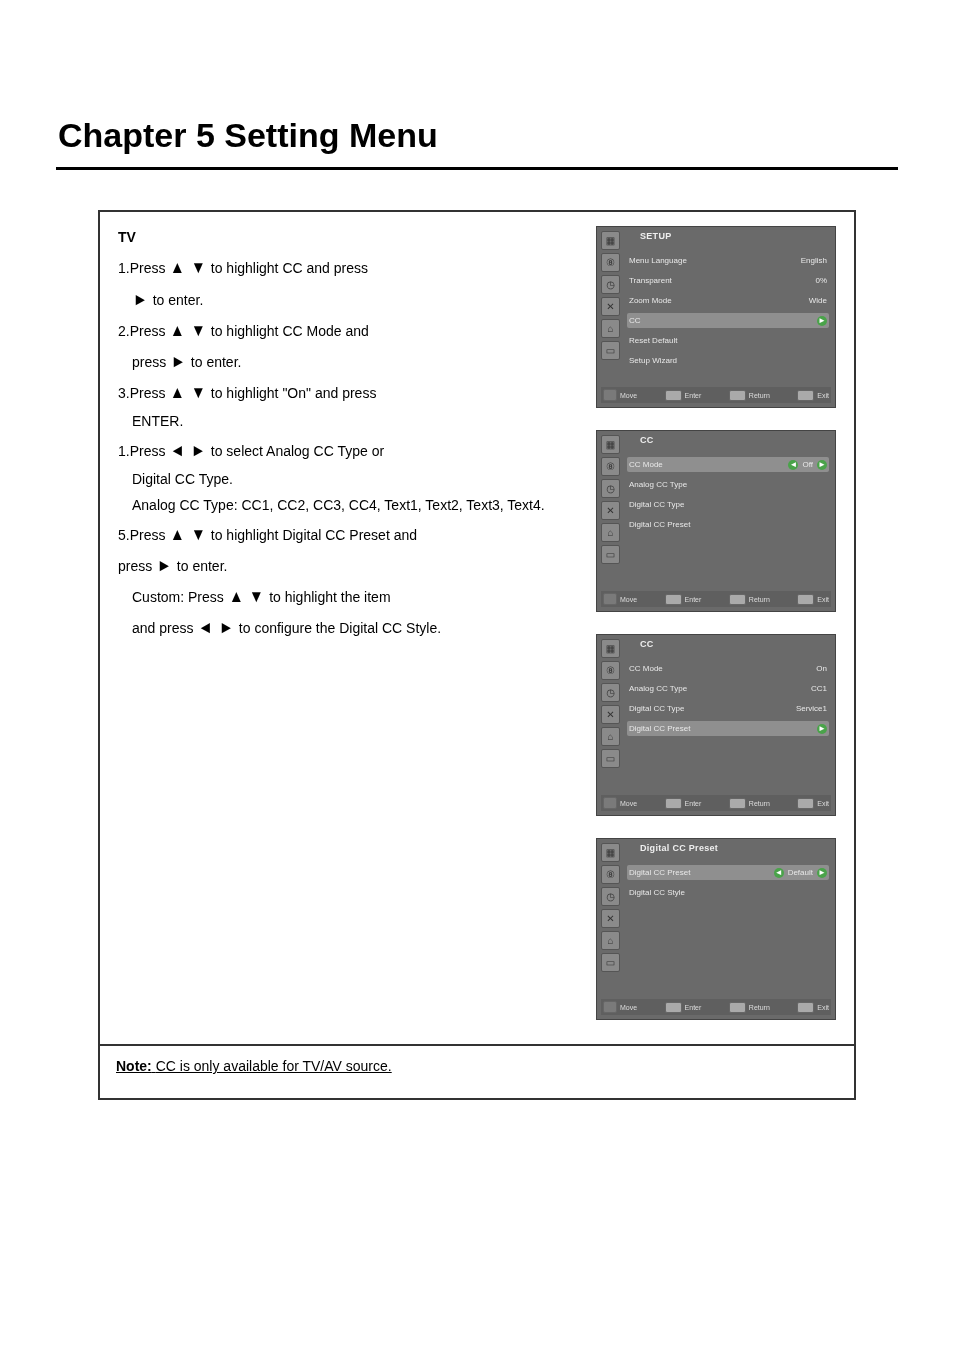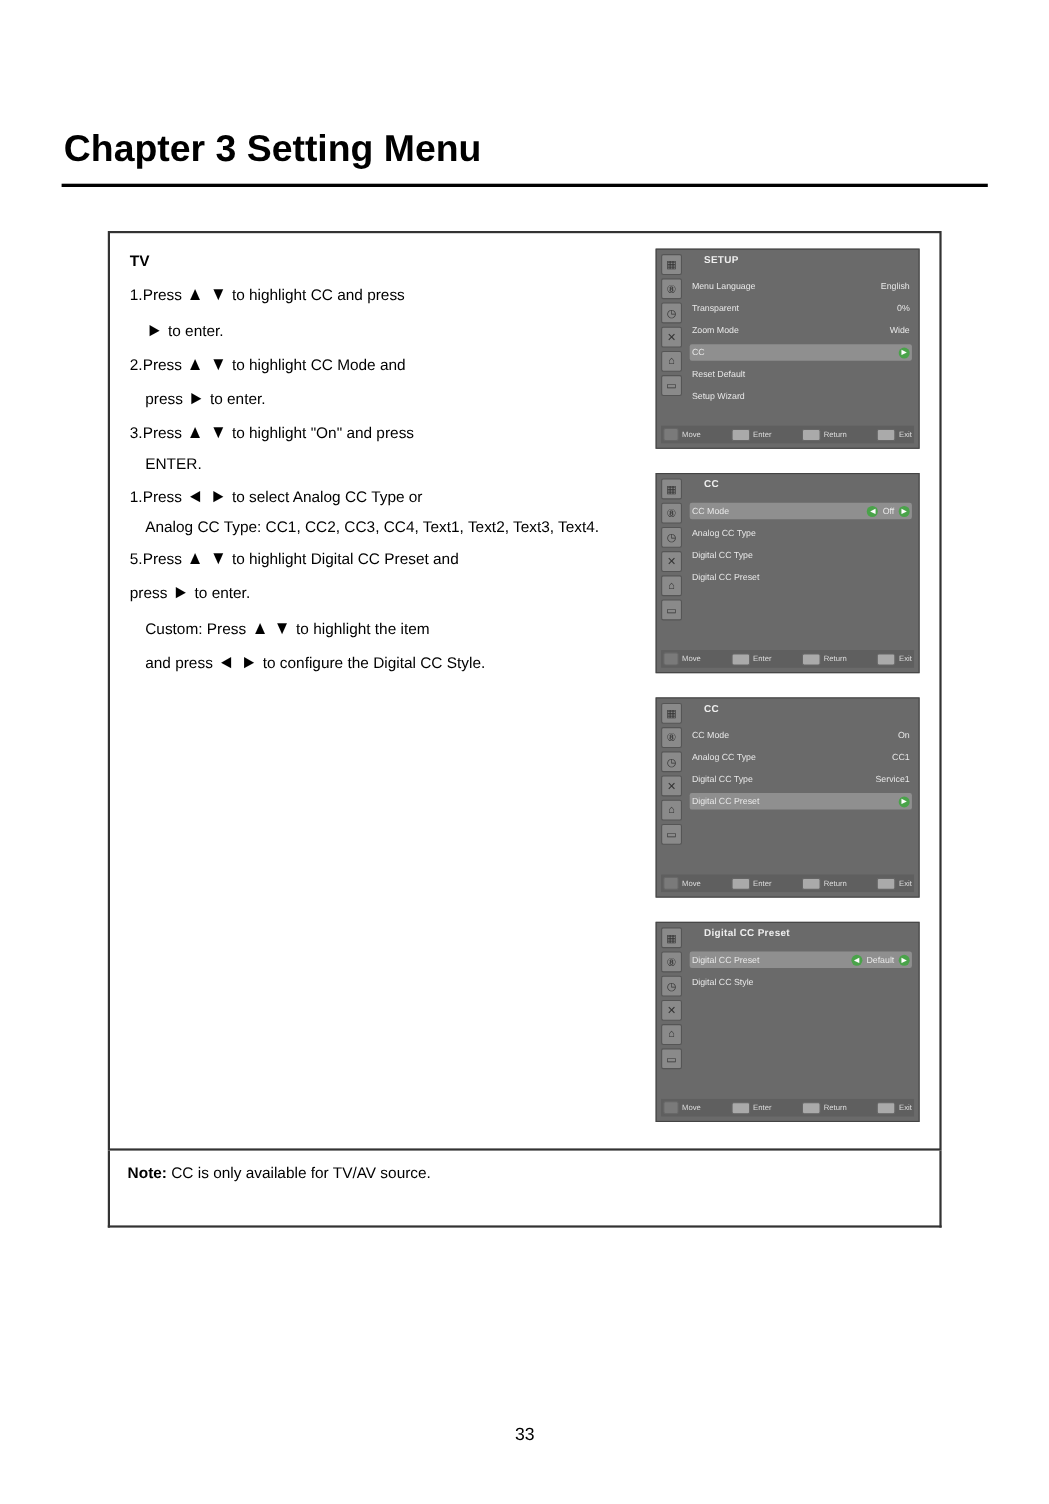--- a/index.html
+++ b/index.html
@@ -35,7 +35,7 @@
 <body>
 
 <div class="page">
-  <div class="chapter-header">Chapter 3 Setting Menu</div>
+  <div class="chapter-header">Chapter 5 Setting Menu</div>
 
   <div class="panel">
     <div class="left-col">

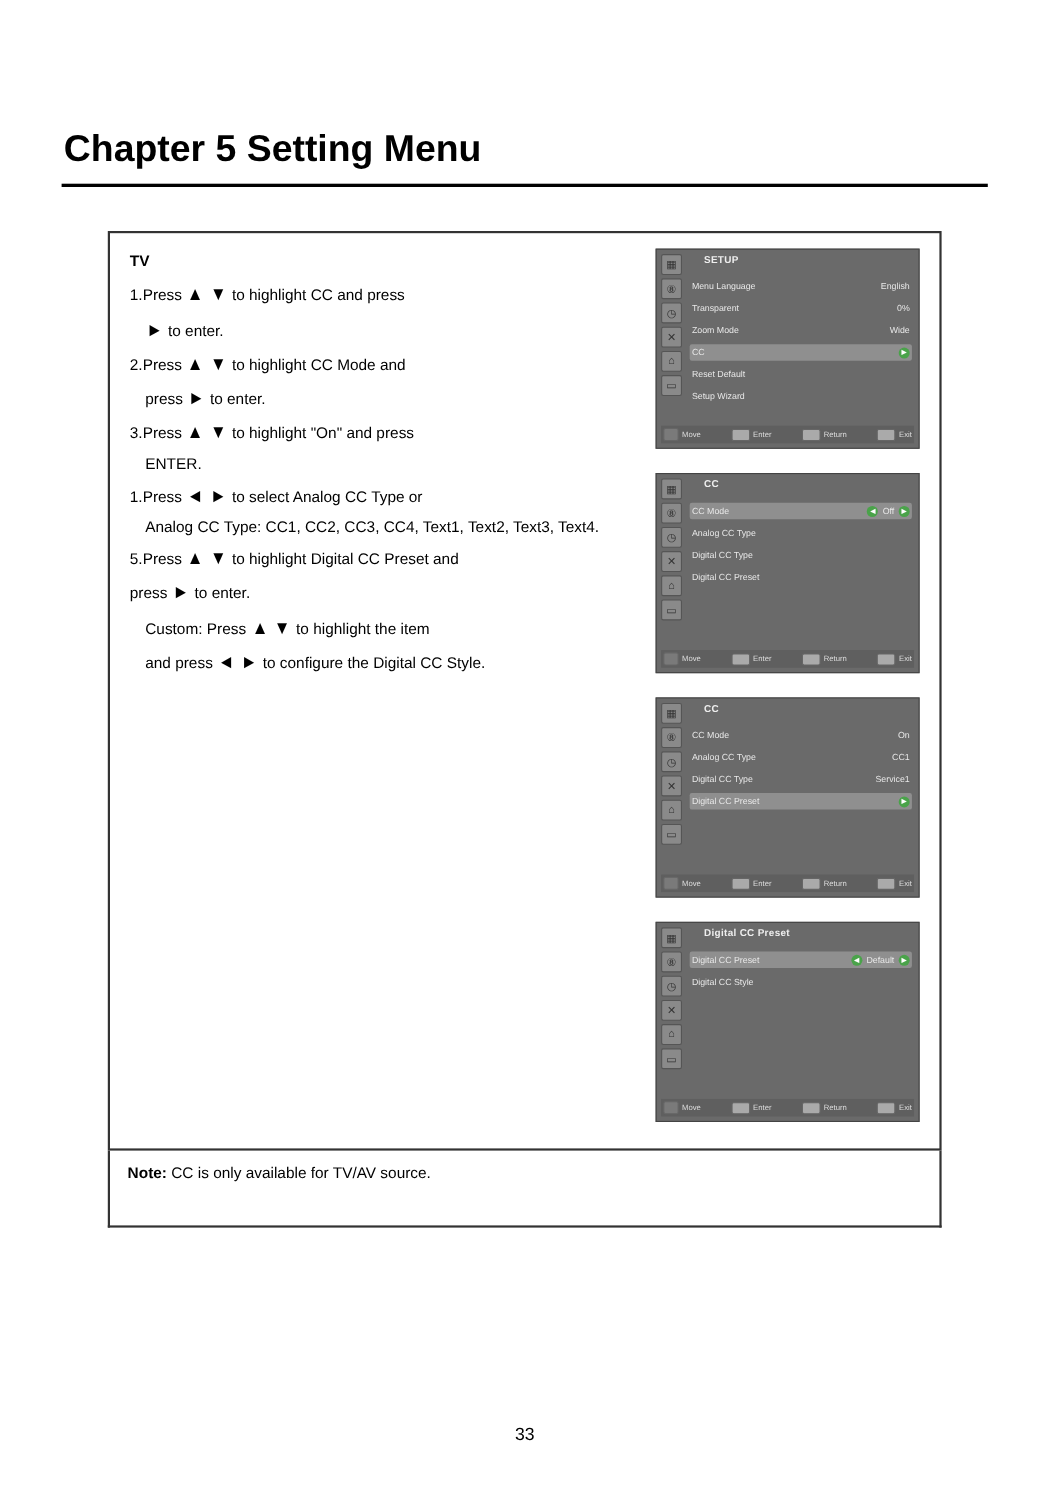--- a/index.html
+++ b/index.html
@@ -78,6 +78,7 @@
         <span class="chev">►</span>
         <span> to select Analog CC Type or</span>
       </p>
+      <p style="padding-left:14px">Digital CC Type.</p>
 
       <p style="padding-left:14px">Analog CC Type: CC1, CC2, CC3, CC4, Text1, Text2, Text3, Text4.</p>
 

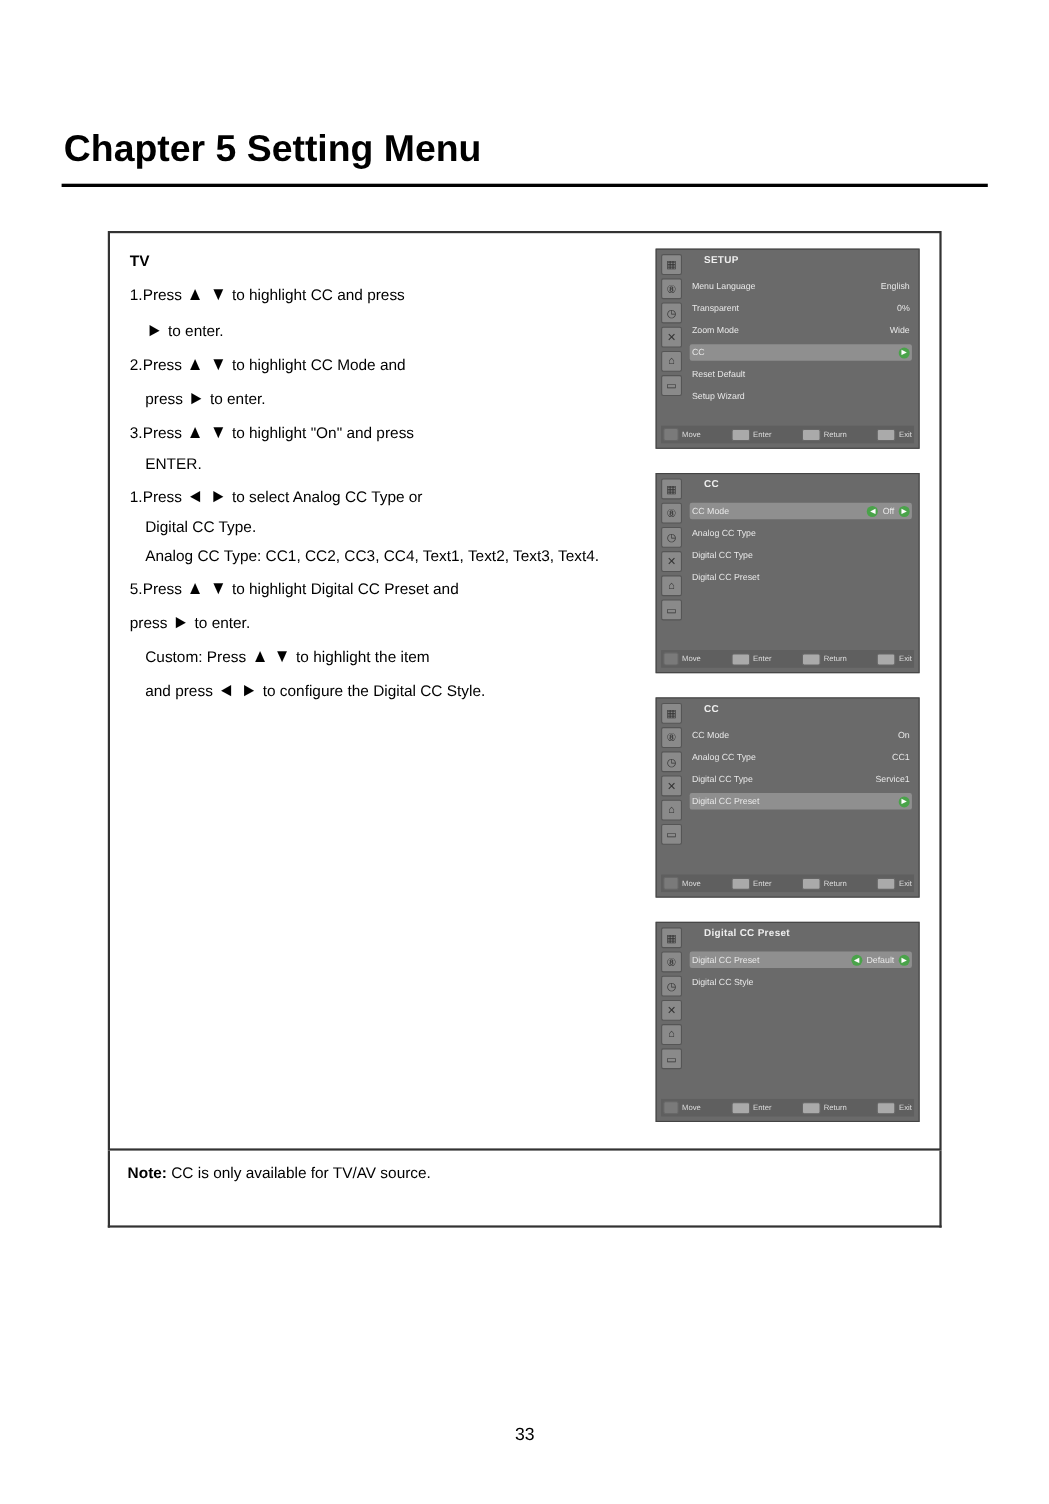--- a/index.html
+++ b/index.html
@@ -27,7 +27,7 @@
   .osd-footer .btn .key { width: 17px; height: 11px; background: #aaa; border: 1px solid #666; border-radius: 2px; }
   .osd-footer .btn .key.small { width: 14px; height: 12px; background:#7a7a7a; }
   .osd-footer .btn .t { font-size: 7px; color: #ddd; }
-  .foot-note { margin: 0 42px; padding: 12px 16px 40px; font-size: 14px; border-left: 2px solid #333; border-right: 2px solid #333; border-bottom: 2px solid #333; }
+  .foot-note { margin: 0 42px; padding: 12px 16px 24px; font-size: 14px; border-left: 2px solid #333; border-right: 2px solid #333; border-bottom: 2px solid #333; text-decoration: underline; }
   .note-strong { font-weight: 700; }
   .page-num { position: relative; text-align: center; font-size: 16px; margin-top: 180px; }
 </style>

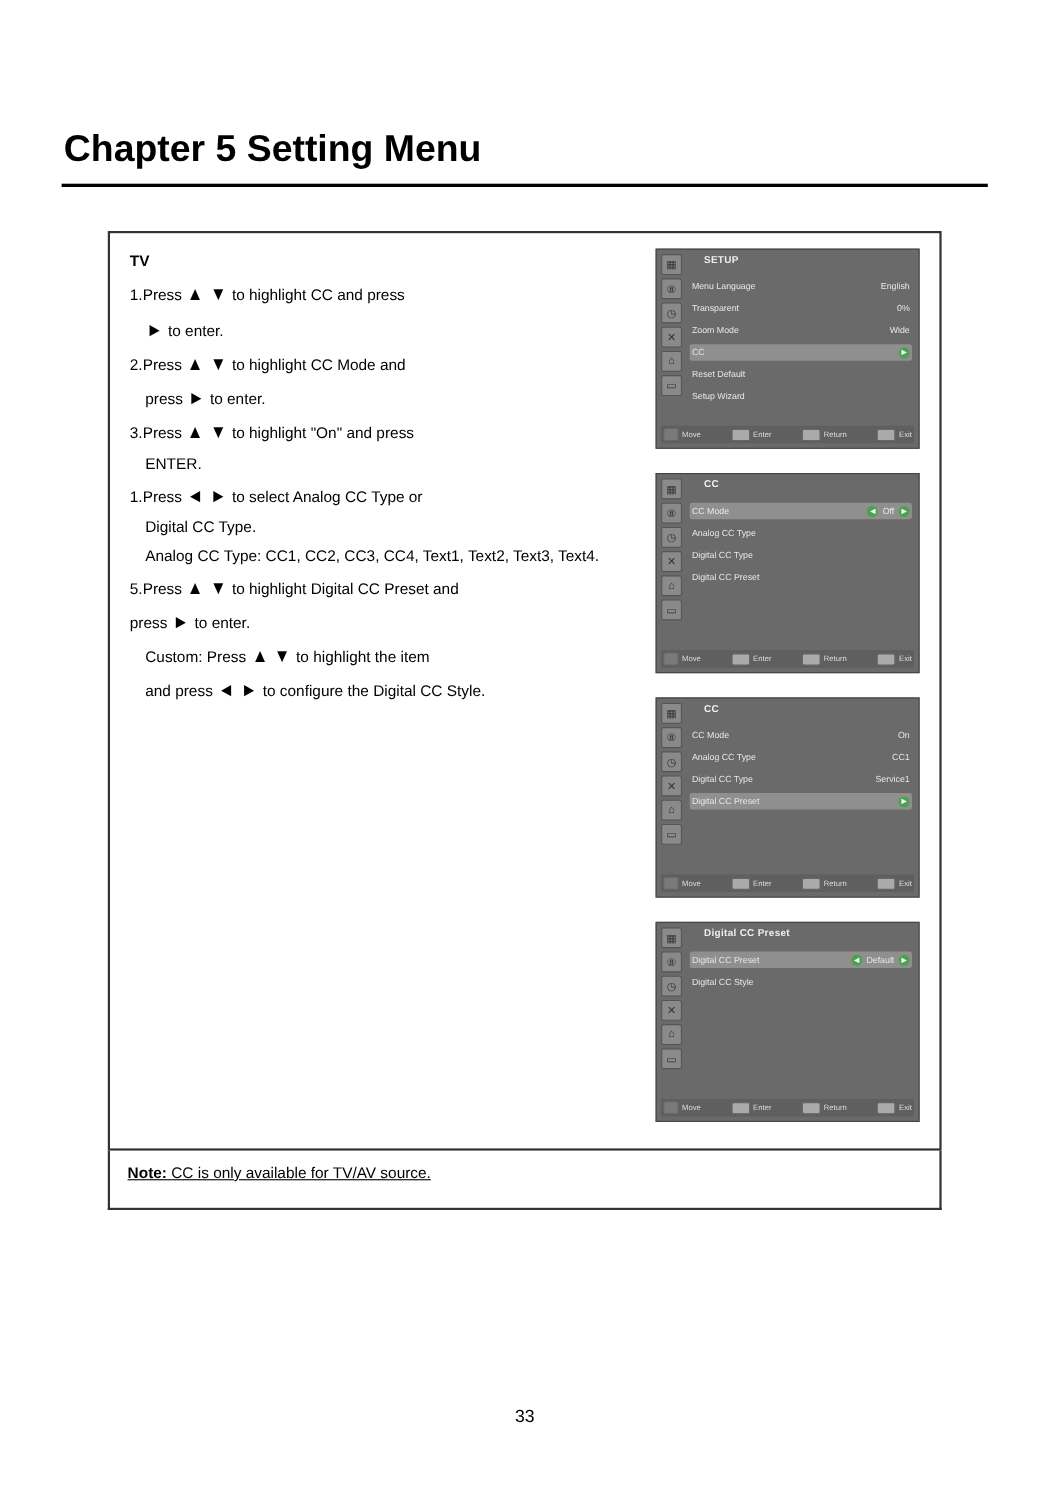--- a/index.html
+++ b/index.html
@@ -330,7 +330,6 @@
     <span> CC is only available for TV/AV source.</span>
   </div>
 
-  <div class="page-num">33</div>
 </div>
 
 </body></html>

